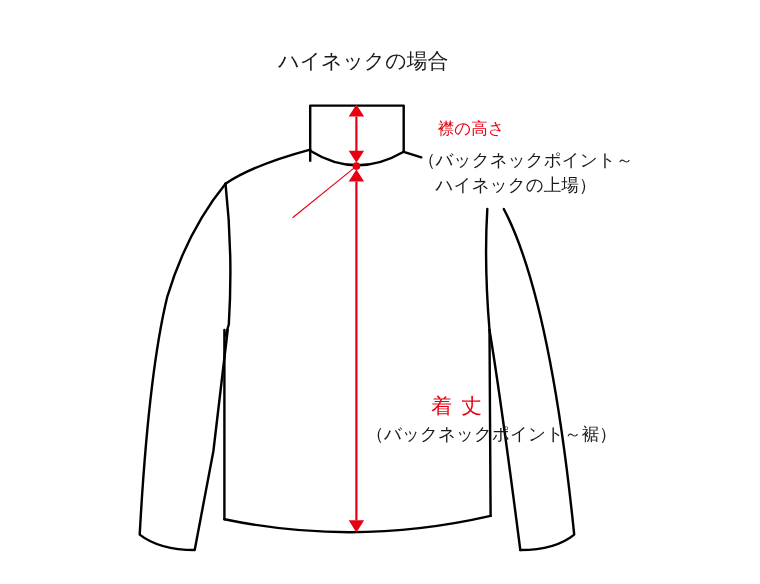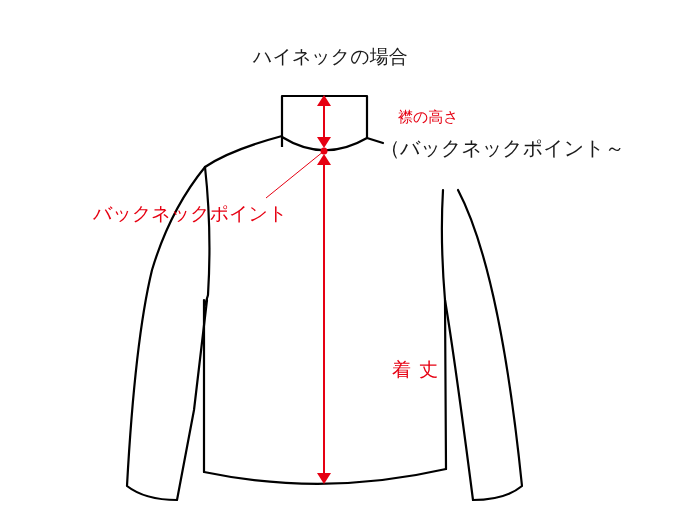--- a/index.html
+++ b/index.html
@@ -11,7 +11,7 @@
     .red { color: #e60012; }
     .black { color: #1a1a1a; }
     .collar-label { left: 398px; top: 110px; font-size: 15px; }
-    .collar-sub1 { left: 380px; top: 138px; font-size: 20px; }
+    .collar-sub1 { left: 380px; top: 138px; font-size: 16px; }
     .collar-sub2 { left: 396px; top: 161px; font-size: 16px; }
     .bnp-label { left: 93px; top: 204px; font-size: 19px; }
     .length-label { left: 355px; top: 360px; font-size: 19px; letter-spacing: 8px; margin-left: 37px; }

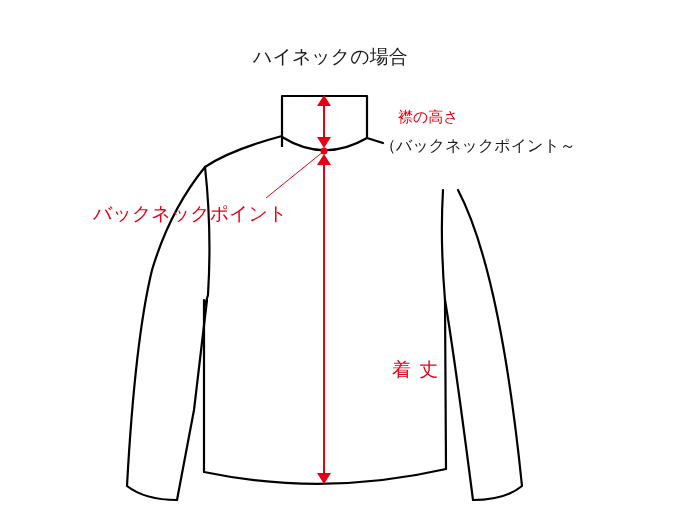--- a/index.html
+++ b/index.html
@@ -72,6 +72,7 @@
 
   <div class="label collar-label red">襟の高さ</div>
   <div class="label collar-sub1 black">（バックネックポイント～</div>
+  <div class="label collar-sub2 black">ハイネックの上場）</div>
 
   <div class="label bnp-label red">バックネックポイント</div>
 

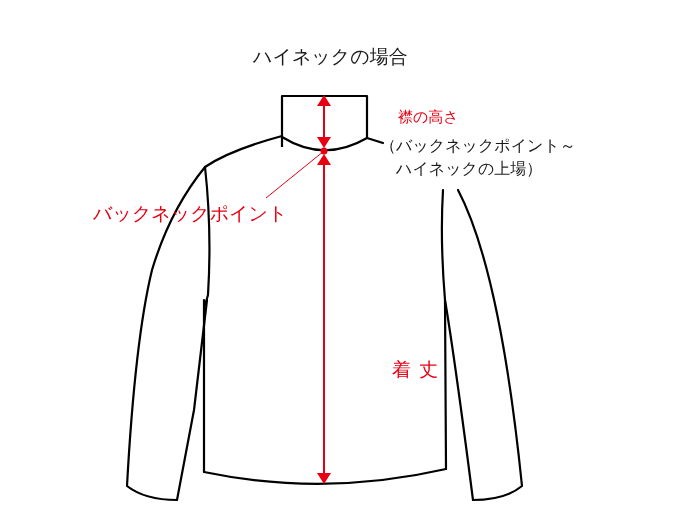--- a/index.html
+++ b/index.html
@@ -74,7 +74,6 @@
   <div class="label collar-sub1 black">（バックネックポイント～</div>
   <div class="label collar-sub2 black">ハイネックの上場）</div>
 
-  <div class="label bnp-label red">バックネックポイント</div>
 
   <div class="label length-label red">着丈</div>
 </div>

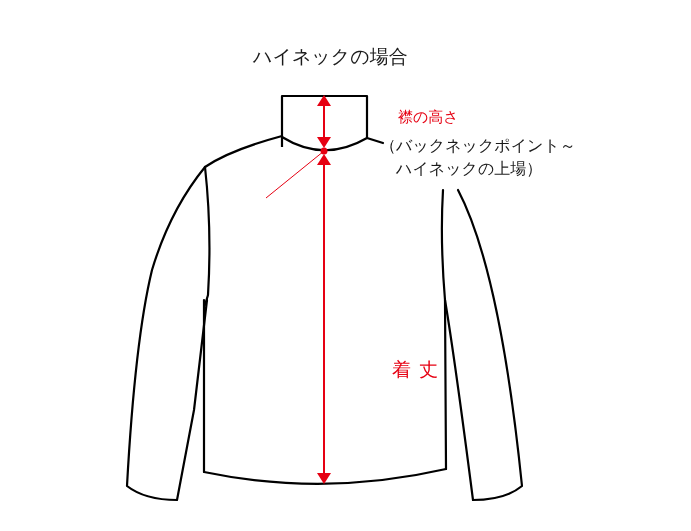--- a/index.html
+++ b/index.html
@@ -76,6 +76,7 @@
 
 
   <div class="label length-label red">着丈</div>
+  <div class="label length-sub black">（バックネックポイント～裾）</div>
 </div>
 
 </body></html>

